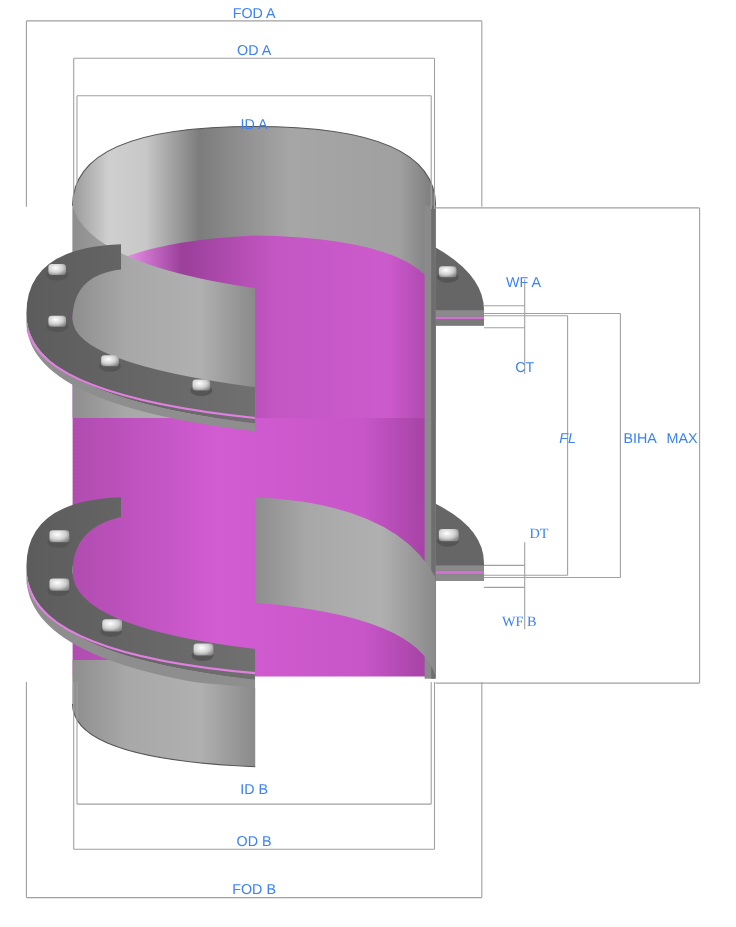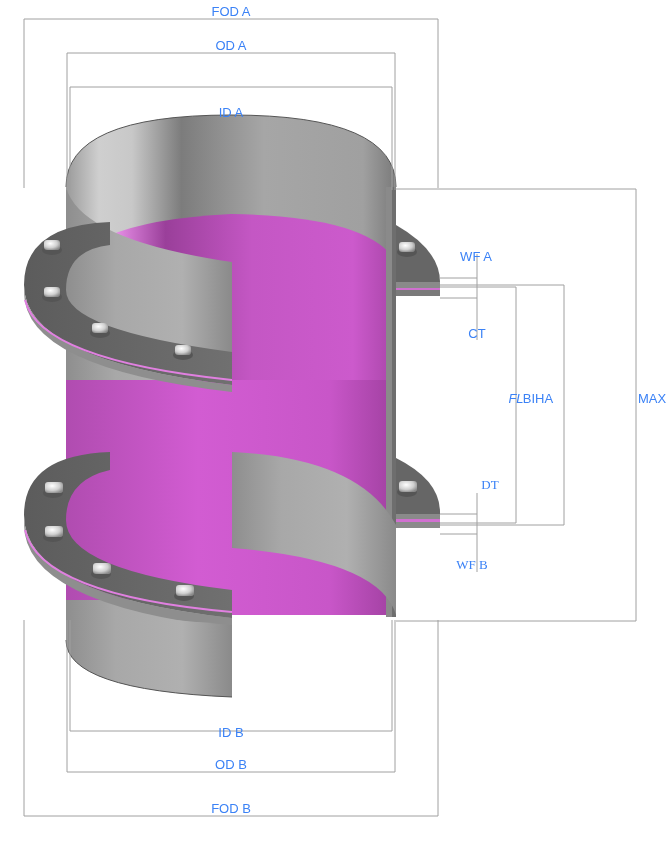--- a/index.html
+++ b/index.html
@@ -206,7 +206,7 @@
   <div class="dim-label" style="left:476px; top:239px;margin-top:11px;">WF A</div>
   <div class="dim-label" style="left:477px; top:327px;text-align:right;">CT</div>
   <div class="dim-label" style="left:516px; top:392px;font-style:italic;">FL</div>
-  <div class="dim-label" style="left:532px; top:392px;padding-left:12px;">BIHA</div>
+  <div class="dim-label" style="left:576px; top:392px;padding-left:12px;">BIHA</div>
   <div class="dim-label" style="left:652px; top:392px;">MAX</div>
   <div class="dim-label" style="left:490px; top:478px;font-family:Liberation Serif, serif;">DT</div>
   <div class="dim-label" style="left:472px; top:558px;font-family:Liberation Serif, serif;">WF B</div>

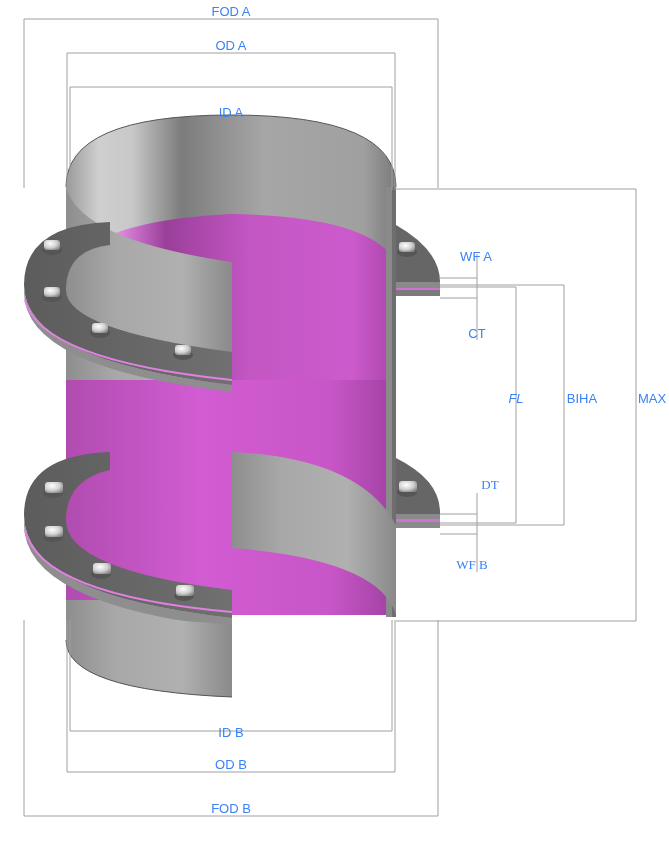--- a/index.html
+++ b/index.html
@@ -207,7 +207,7 @@
   <div class="dim-label" style="left:477px; top:327px;text-align:right;">CT</div>
   <div class="dim-label" style="left:516px; top:392px;font-style:italic;">FL</div>
   <div class="dim-label" style="left:576px; top:392px;padding-left:12px;">BIHA</div>
-  <div class="dim-label" style="left:652px; top:392px;">MAX</div>
+  <div class="dim-label" style="left:620px; top:392px;">MAX</div>
   <div class="dim-label" style="left:490px; top:478px;font-family:Liberation Serif, serif;">DT</div>
   <div class="dim-label" style="left:472px; top:558px;font-family:Liberation Serif, serif;">WF B</div>
   <div class="dim-label" style="left:231px; top:726px;text-align:center;">ID B</div>

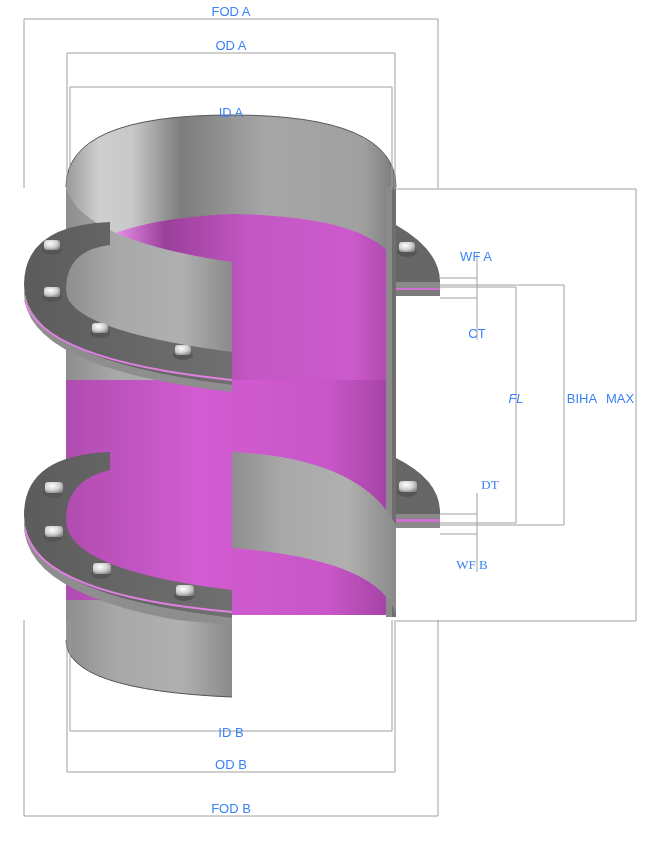--- a/index.html
+++ b/index.html
@@ -210,7 +210,7 @@
   <div class="dim-label" style="left:620px; top:392px;">MAX</div>
   <div class="dim-label" style="left:490px; top:478px;font-family:Liberation Serif, serif;">DT</div>
   <div class="dim-label" style="left:472px; top:558px;font-family:Liberation Serif, serif;">WF B</div>
-  <div class="dim-label" style="left:231px; top:726px;text-align:center;">ID B</div>
+  <div class="dim-label" style="left:231px; top:711px;text-align:center;">ID B</div>
   <div class="dim-label" style="left:231px; top:758px;">OD B</div>
   <div class="dim-label" style="left:231px; top:802px;">FOD B</div>
 </div>

